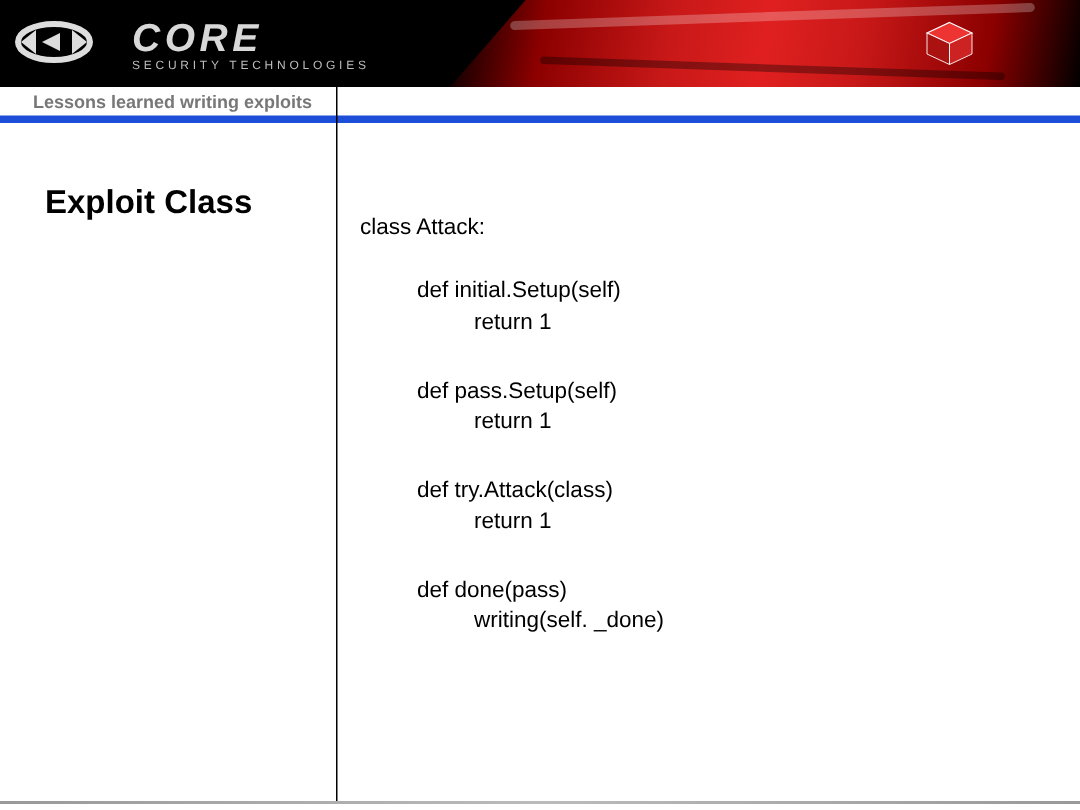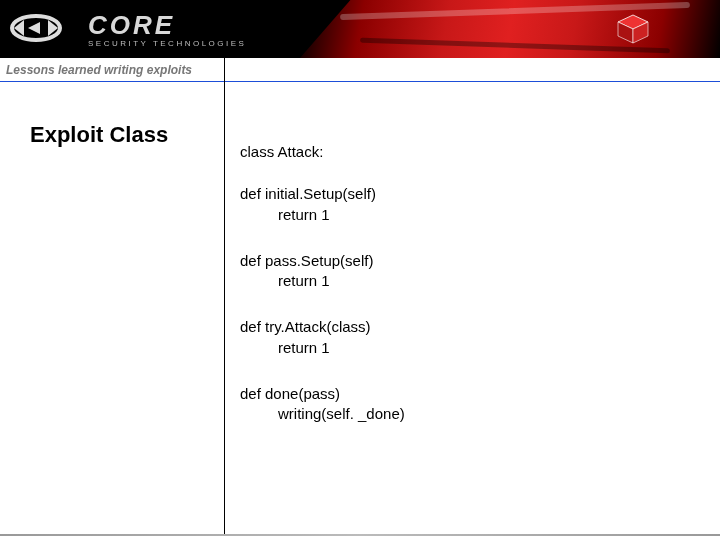--- a/index.html
+++ b/index.html
@@ -81,11 +81,10 @@
 
   .breadcrumb-bar {
     height: 24px;
-    border-bottom: 1px solid #1d4ed8;
+    border-bottom: 5px solid #1d4ed8;
     display: flex;
     align-items: center;
-    padding-left: 6px;
-    font-style: italic;
+    padding-left: 22px;
   }
   .breadcrumb {
     font-size: 12px;

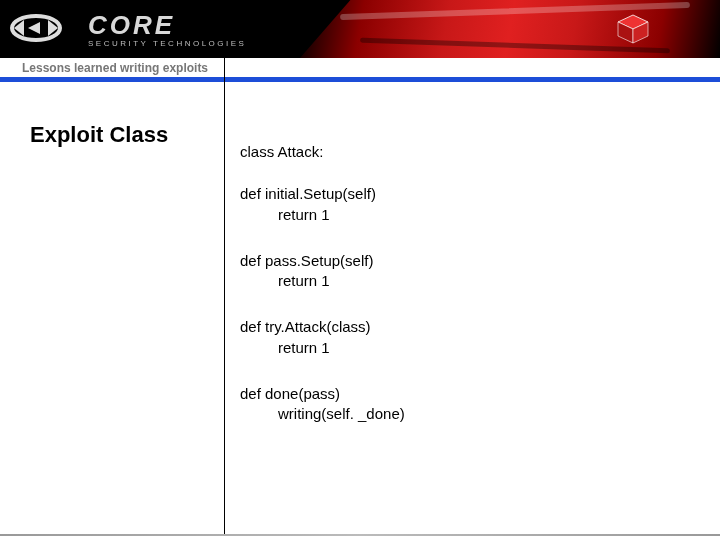--- a/index.html
+++ b/index.html
@@ -124,6 +124,7 @@
   }
   .code-class { margin-bottom: 22px; }
   .code-def {
+    margin-left: 38px;
     margin-bottom: 26px;
   }
   .code-def .ret {

